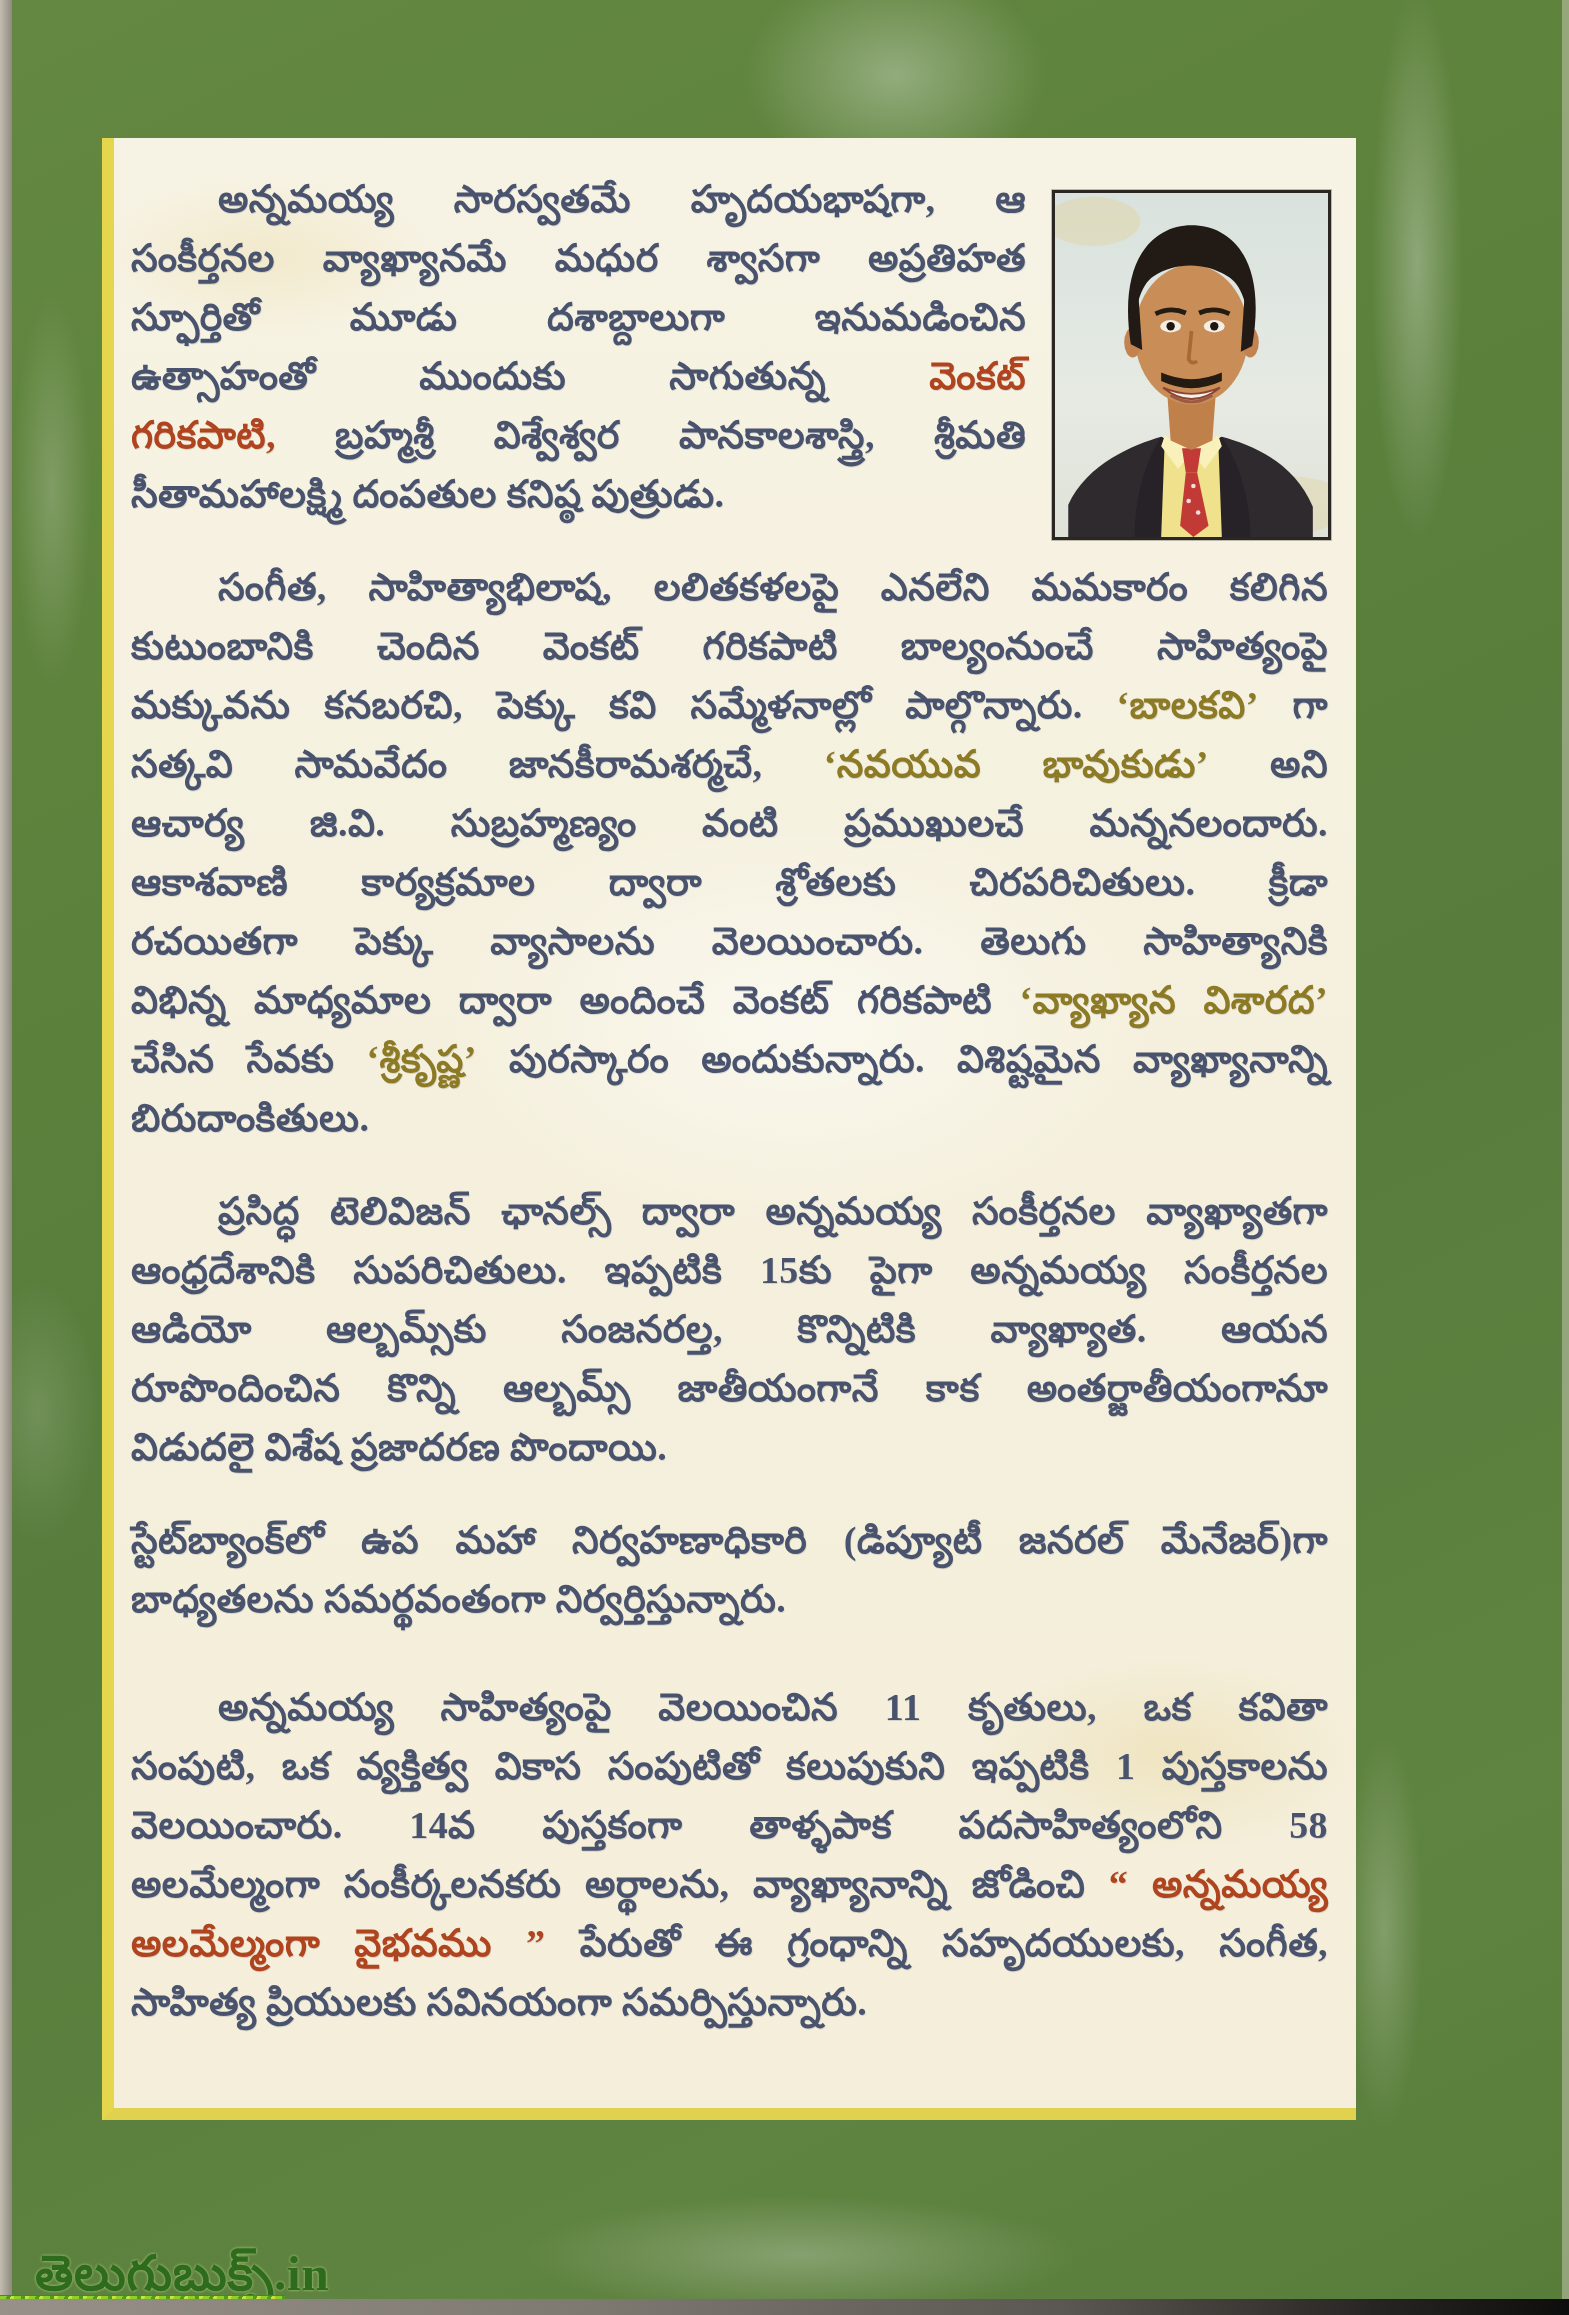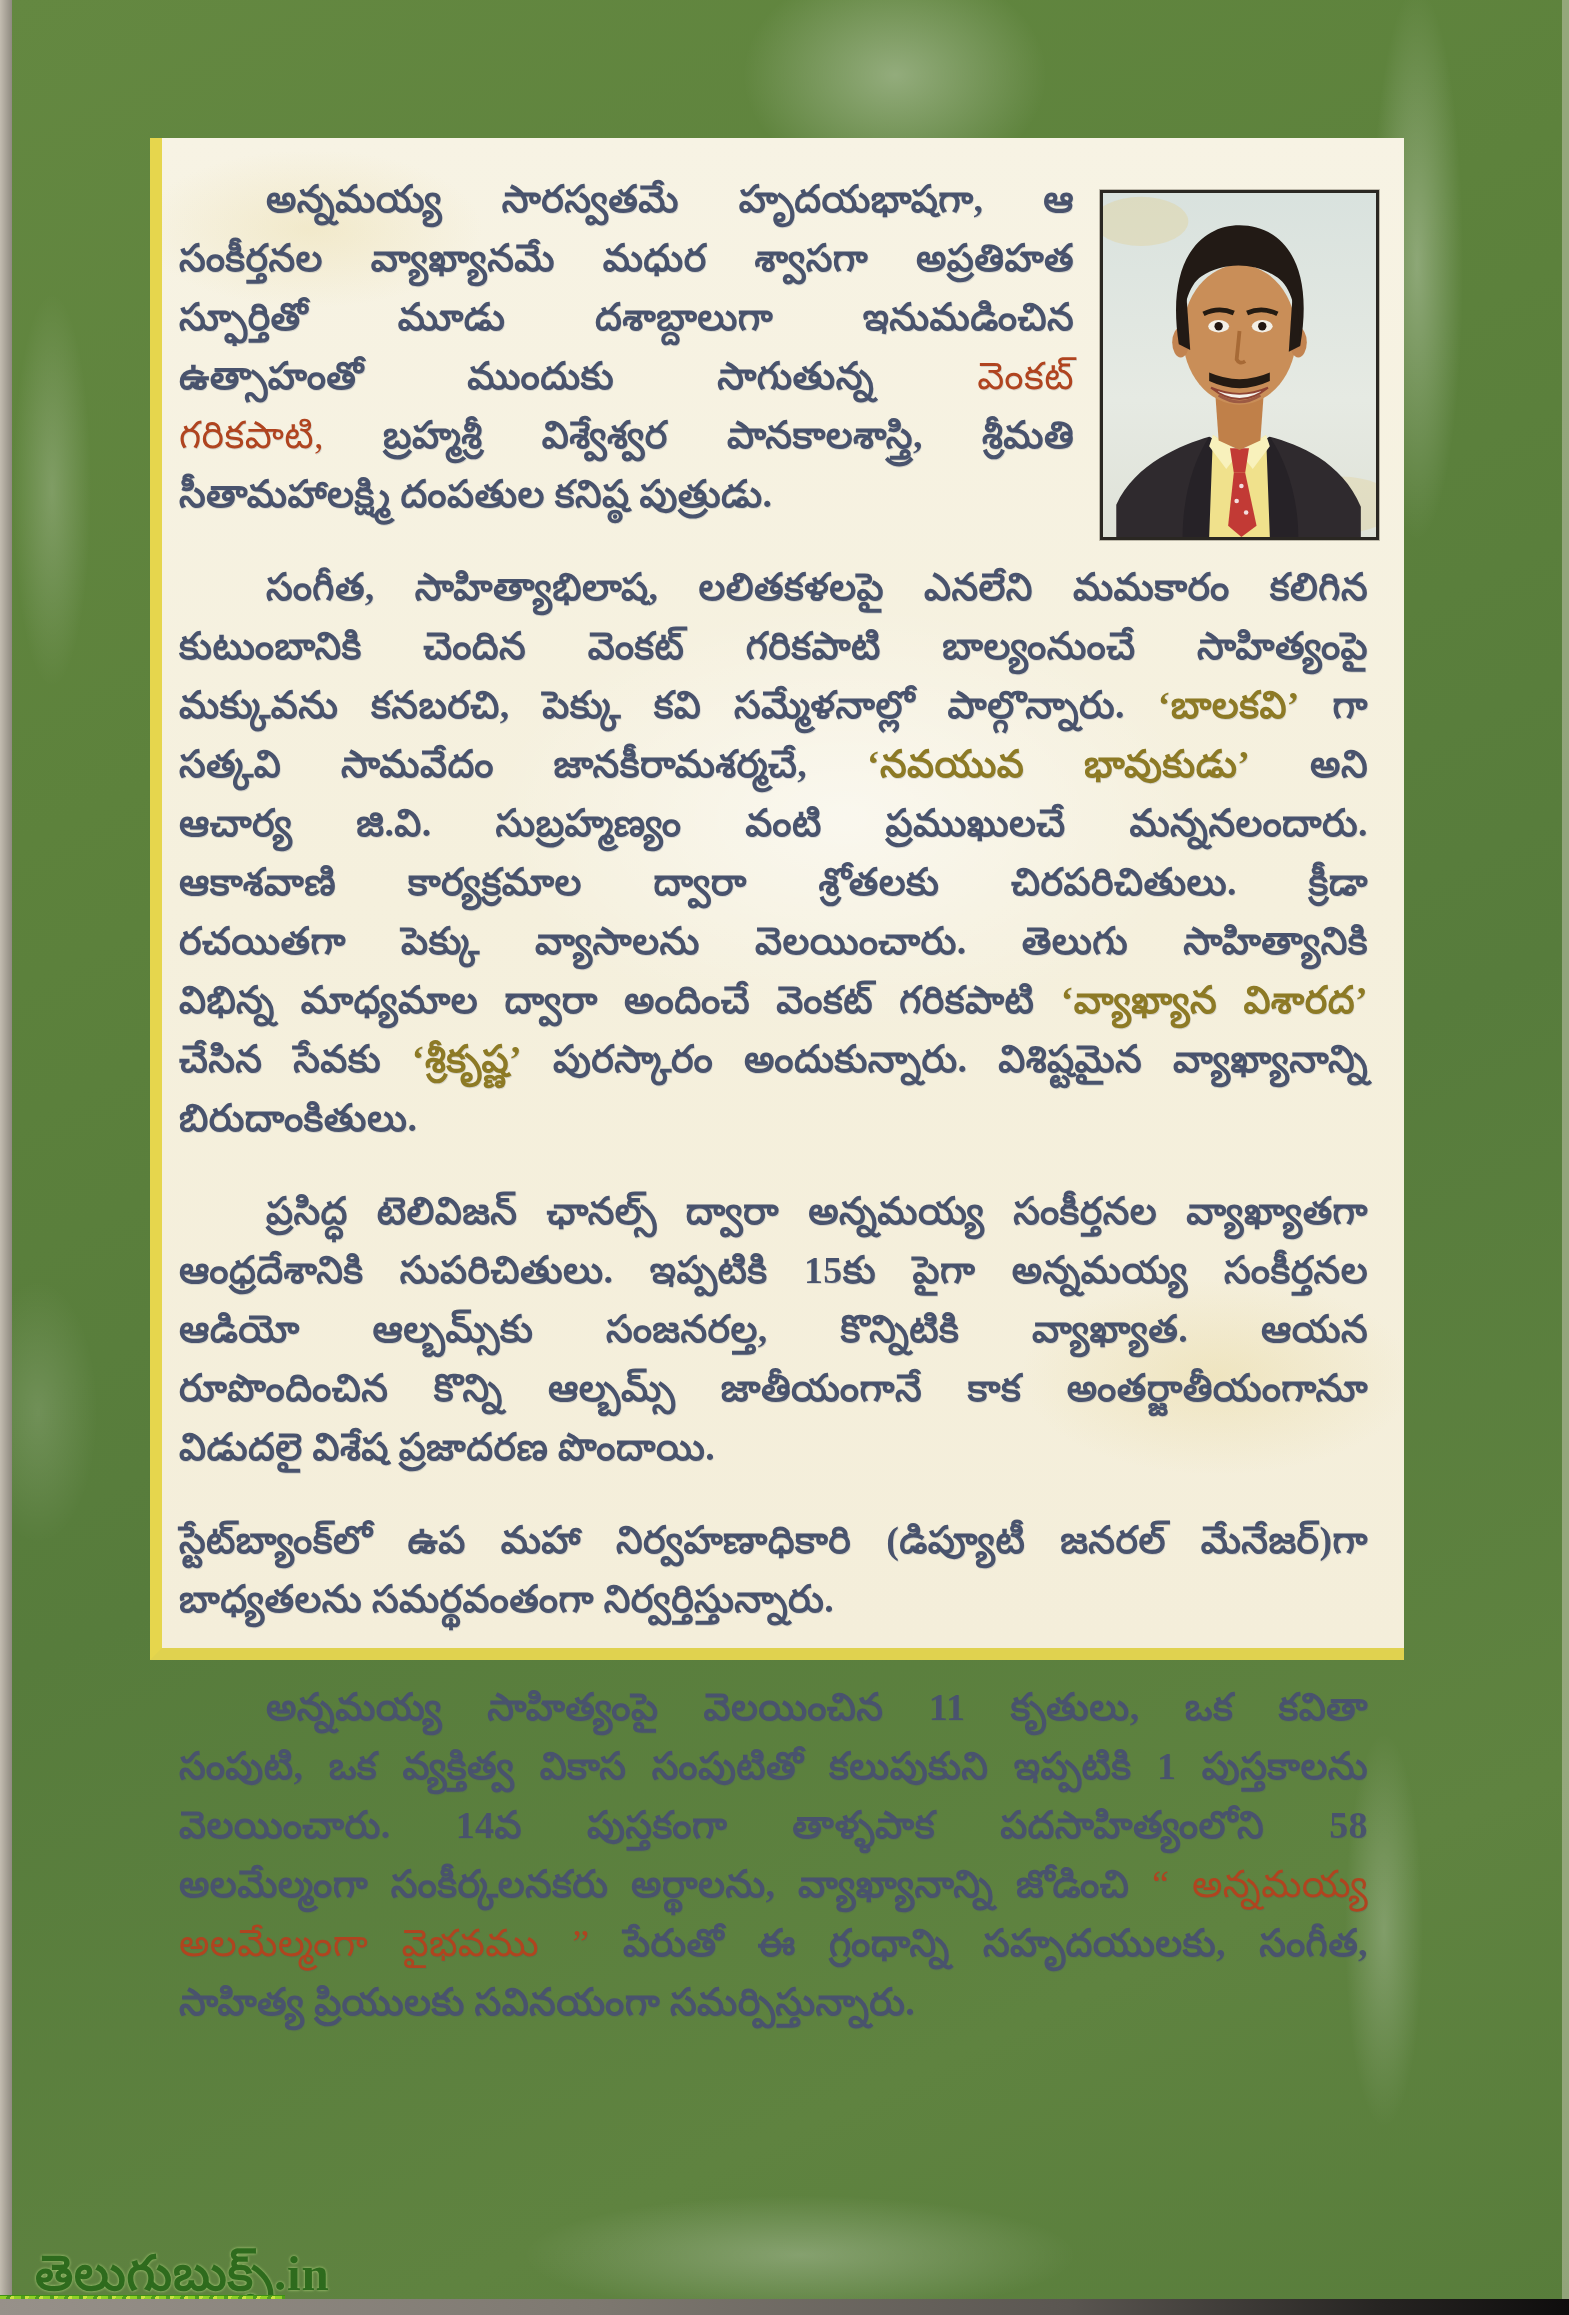--- a/index.html
+++ b/index.html
@@ -24,7 +24,7 @@
     background:rgba(215,213,200,.45);}
   
   .panel{
-    position:absolute;left:102px;top:138px;width:1254px;height:1522px;box-sizing:border-box;
+    position:absolute;left:102px;top:138px;width:1254px;height:1982px;box-sizing:border-box;
     background:
       radial-gradient(ellipse 282px 141px at 85% 82%, rgba(226,205,130,.30), rgba(226,205,130,0) 70%),
       radial-gradient(ellipse 245px 113px at 12% 6%,  rgba(228,209,140,.28), rgba(228,209,140,0) 70%),
@@ -32,8 +32,7 @@
       linear-gradient(180deg,#f7f3e4 0%,#f5f0dd 50%,#f4eeda 100%);
     border-left:12.2px solid #e6d64d;
     border-bottom:12.2px solid #e0d24f;
-    padding:32px 36px 19px 17px;
-    margin-left:48px;
+    padding:32px 28px 19px 17px;
   }
   .p{margin:0;}
   .p + .p{margin-top:34px;}

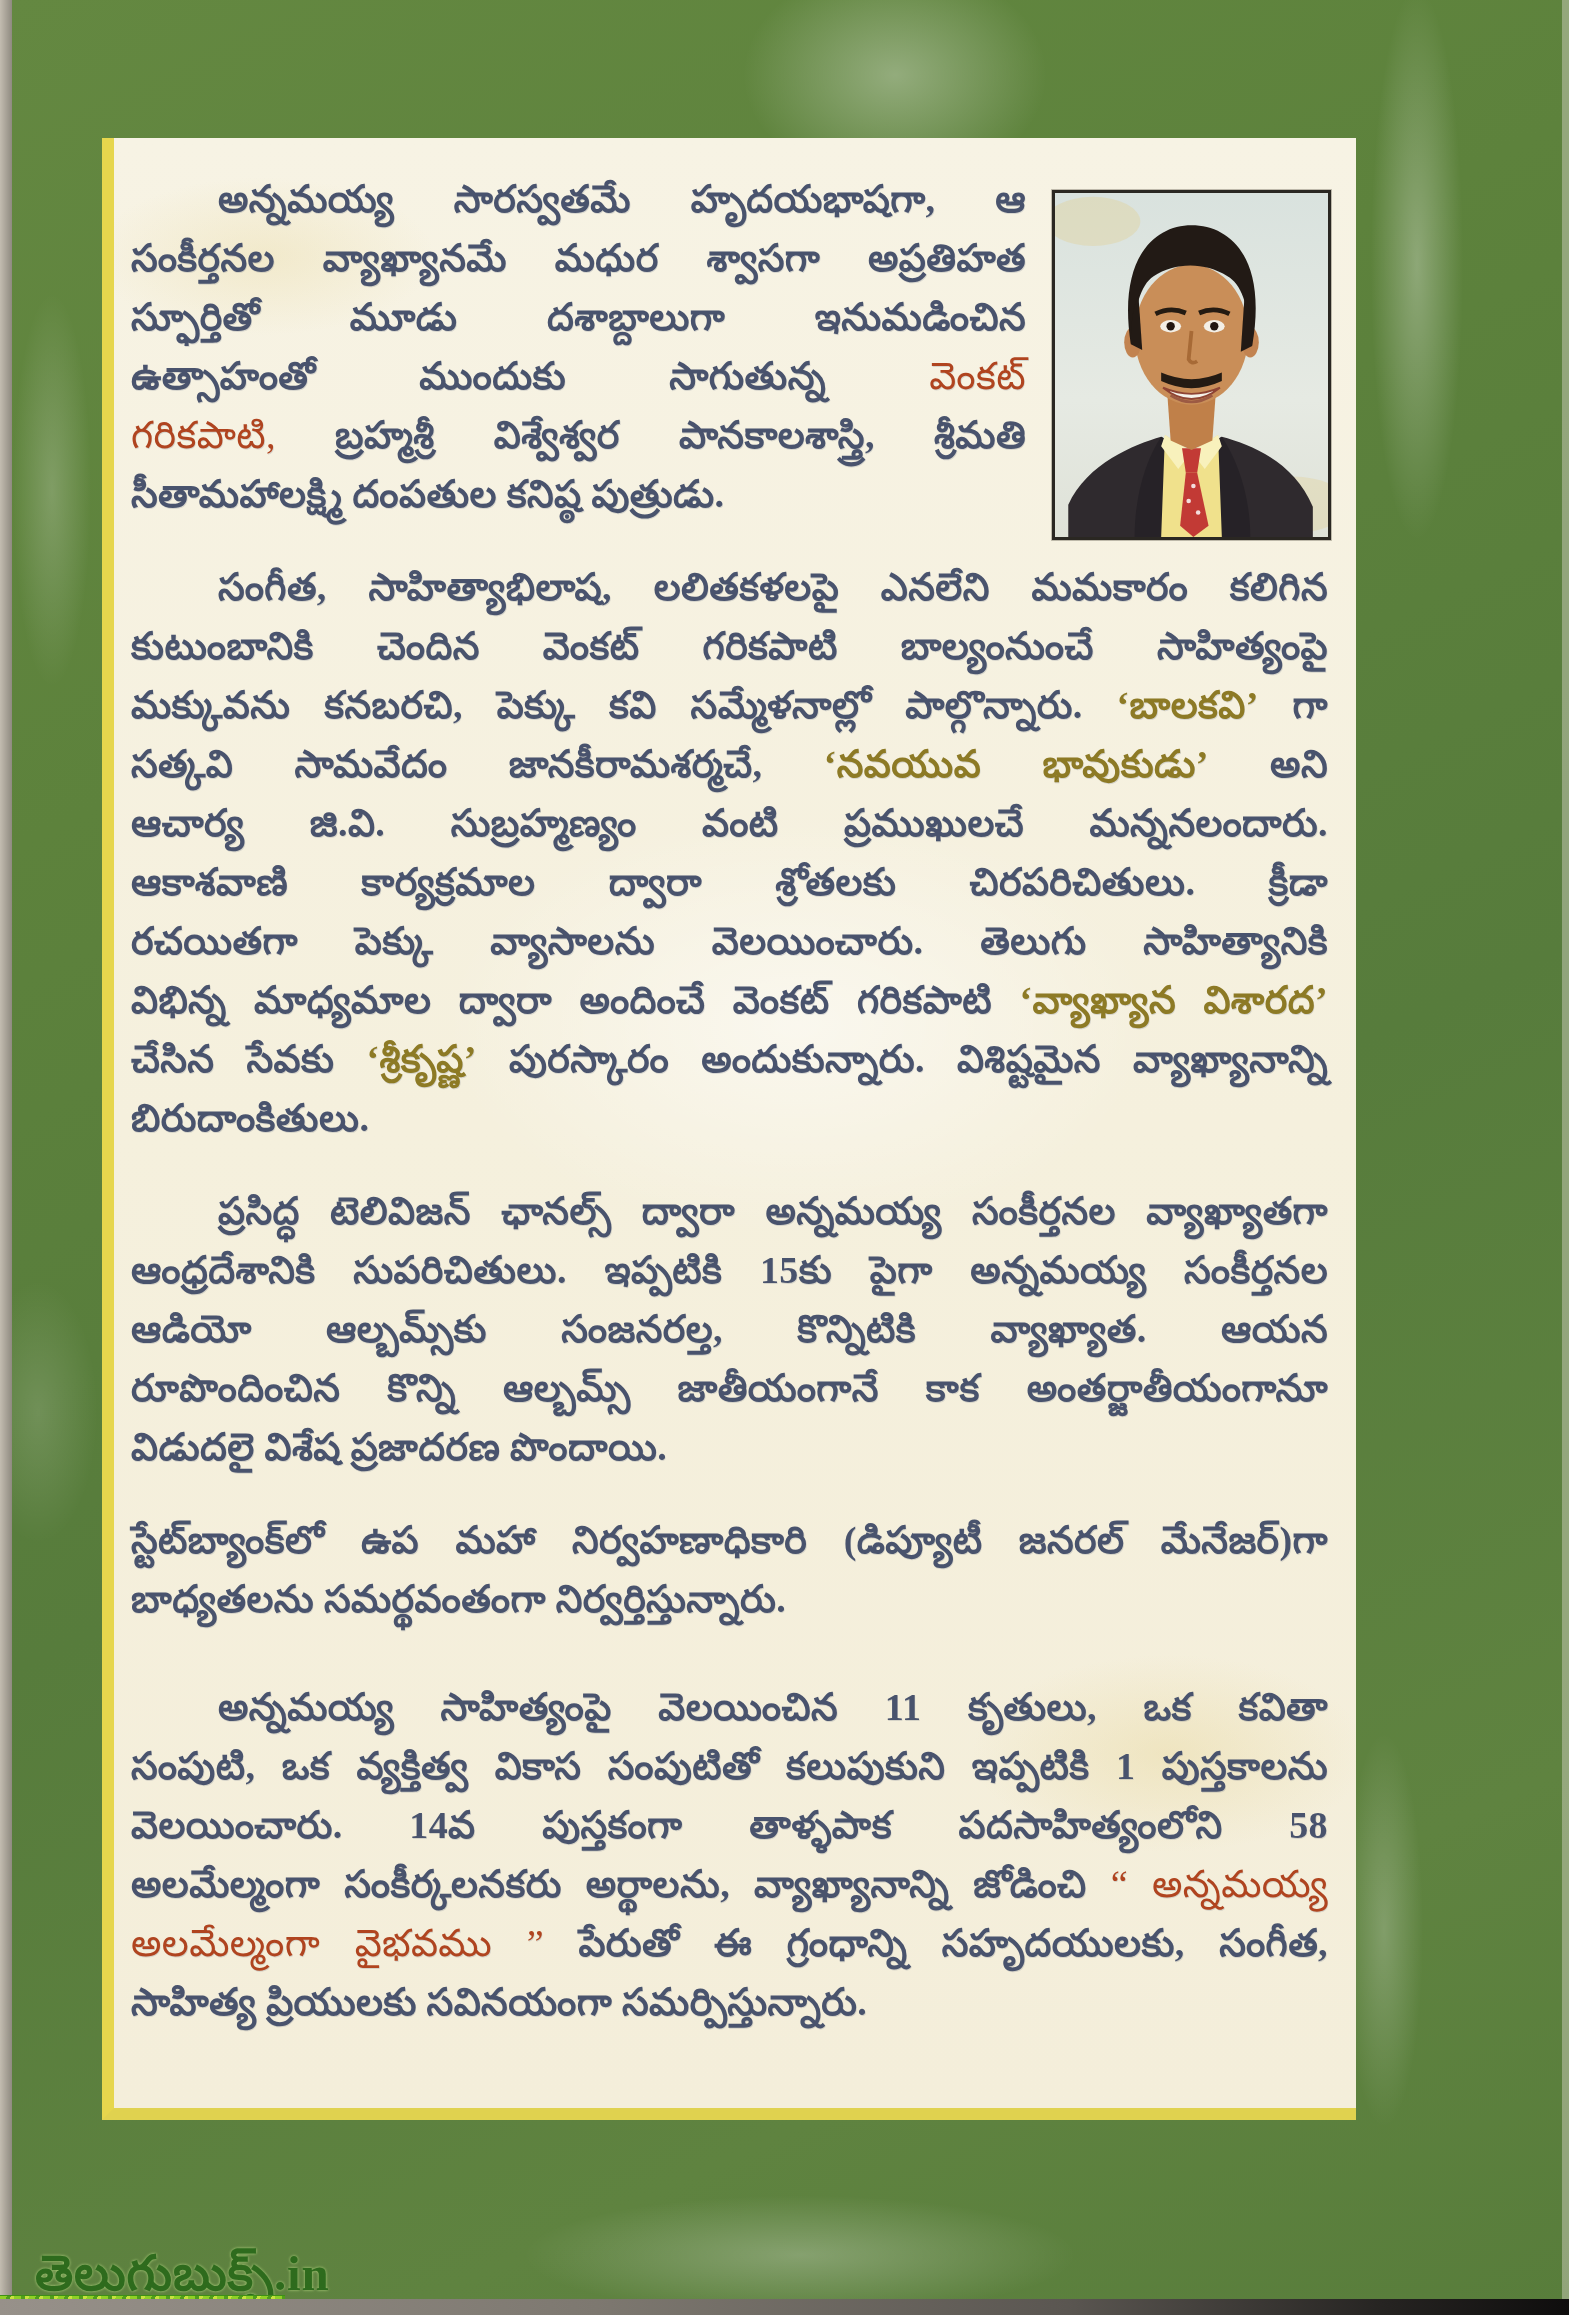--- a/index.html
+++ b/index.html
@@ -45,7 +45,7 @@
   }
   .line.last{text-align-last:left;}
   .line.indent{text-indent:87px;}
-  .seg.red{color:#b0441f;font-weight:400;}
+  .seg.red{color:#b0441f;font-weight:700;}
   .seg.olive{color:#8d7a25;font-weight:700;}
   
   .photo{

